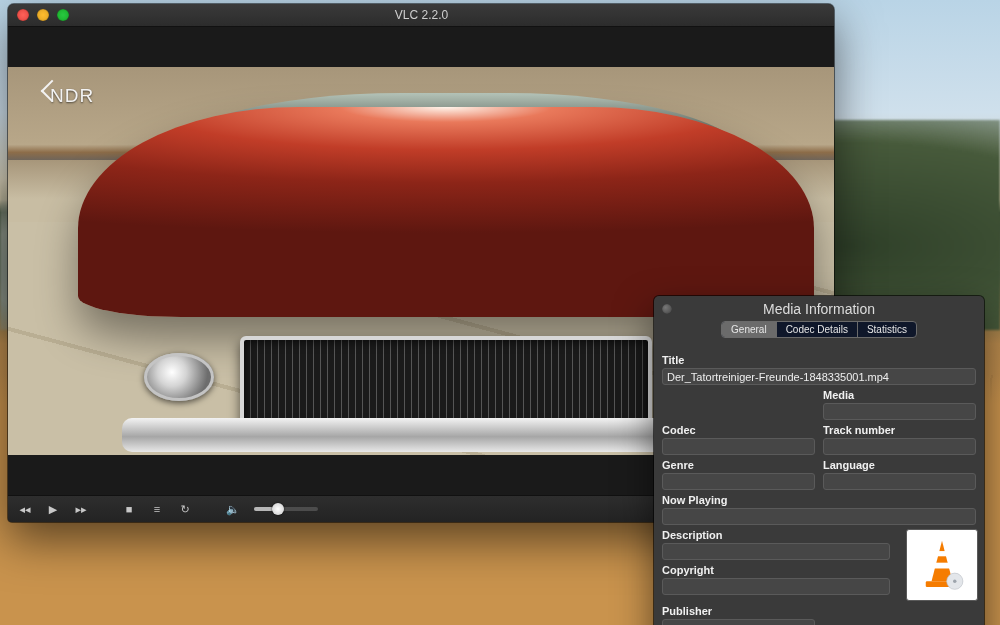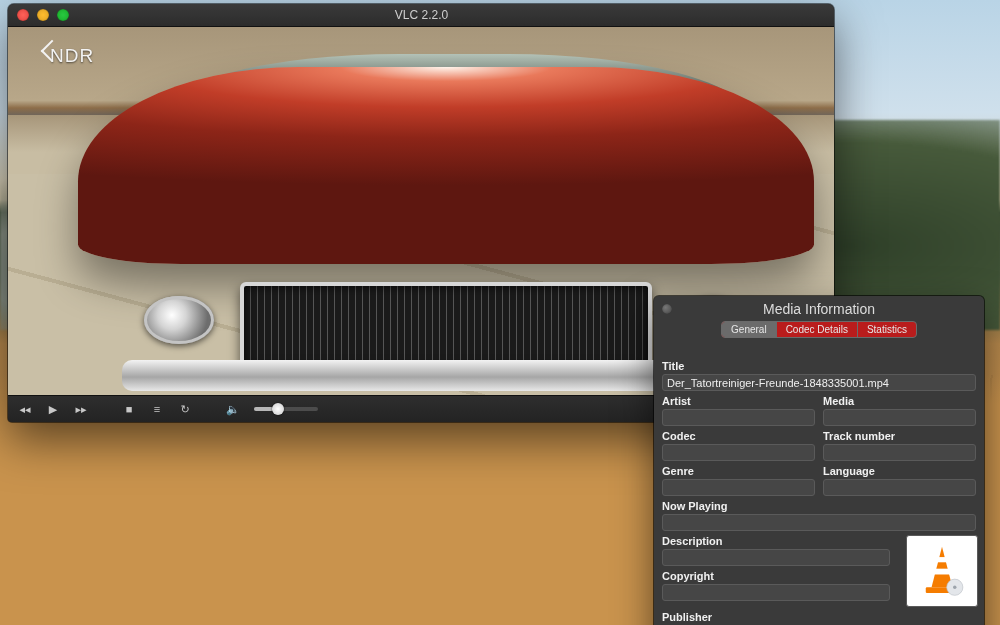--- a/index.html
+++ b/index.html
@@ -53,13 +53,14 @@
     left: 8px;
     top: 4px;
     width: 826px;
-    height: 418px;
+    height: 518px;
     background: #1a1a1a;
     border-radius: 6px 6px 4px 4px;
     box-shadow: 0 18px 46px rgba(0,0,0,0.55), 0 0 0 1px rgba(0,0,0,0.5);
     overflow: hidden;
     display: flex;
     flex-direction: column;
+    gap: 40px;
   }
 
   .titlebar {

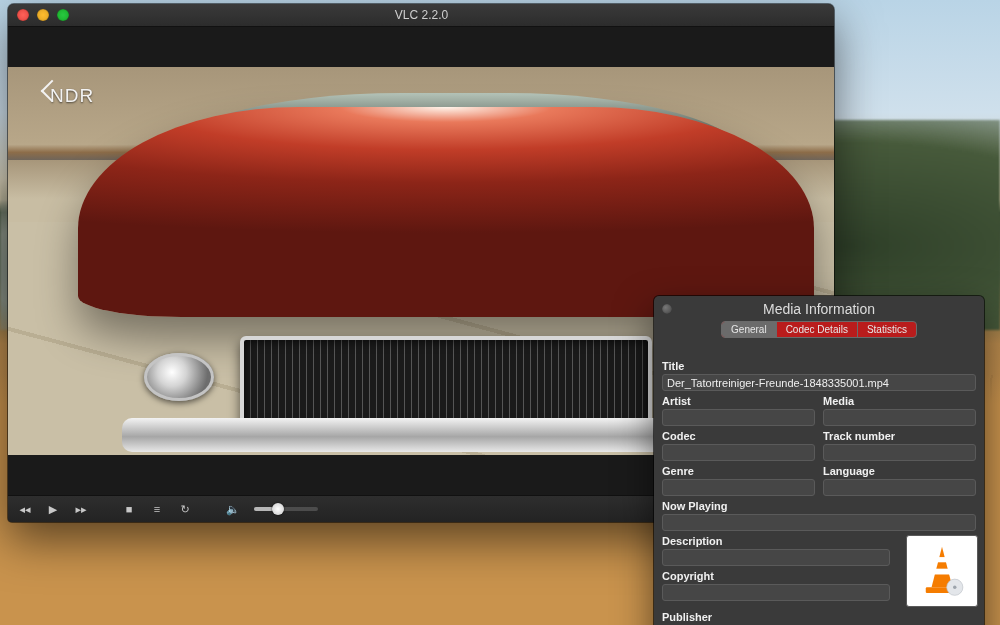--- a/index.html
+++ b/index.html
@@ -217,9 +217,9 @@
   .info-title { flex: 1; text-align: center; font-size: 14px; color: #dcdcdc; margin-right: 10px; }
 
   .segtabs {
-    display: flex; margin: 0 auto 18px; width: fit-content;
+    display: flex; margin: 0 auto 12px; width: fit-content;
     border: 1px solid #6a6a6a; border-radius: 4px; overflow: hidden;
-    background: #b91c1c;
+    background: #0f172a;
   }
   .segtab {
     padding: 2px 9px; font-size: 10px; color: #e6e6e6; cursor: pointer;

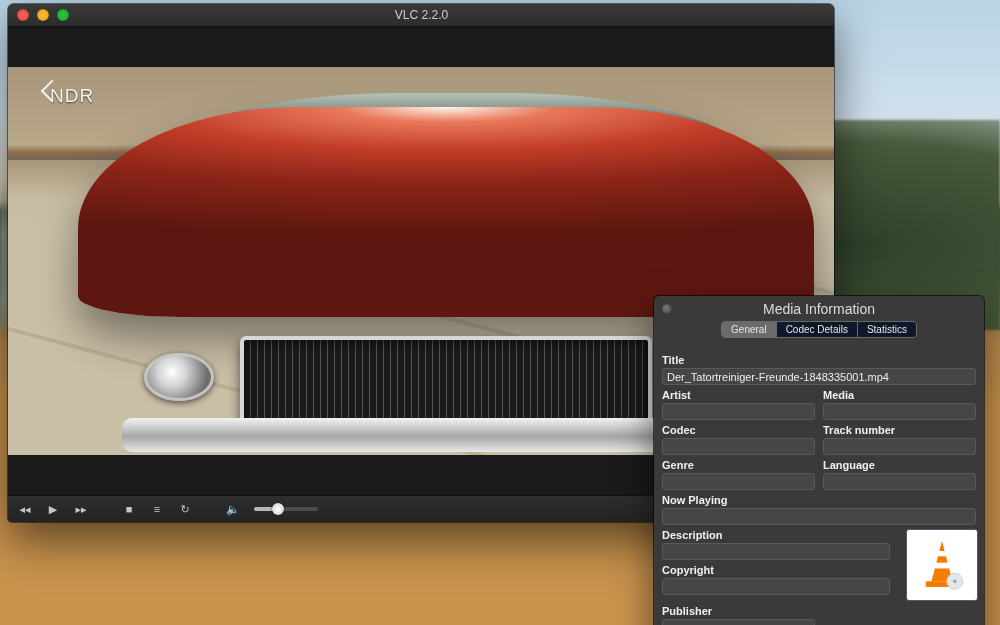--- a/index.html
+++ b/index.html
@@ -342,10 +342,6 @@
       <input value="Der_Tatortreiniger-Freunde-1848335001.mp4" style="">
     </div>
 
-    <div class="field twothirds">
-      <label>Artist</label>
-      <input value="" style="">
-    </div>
     <div class="field onethird">
       <label>Media</label>
       <input value="" style="">

